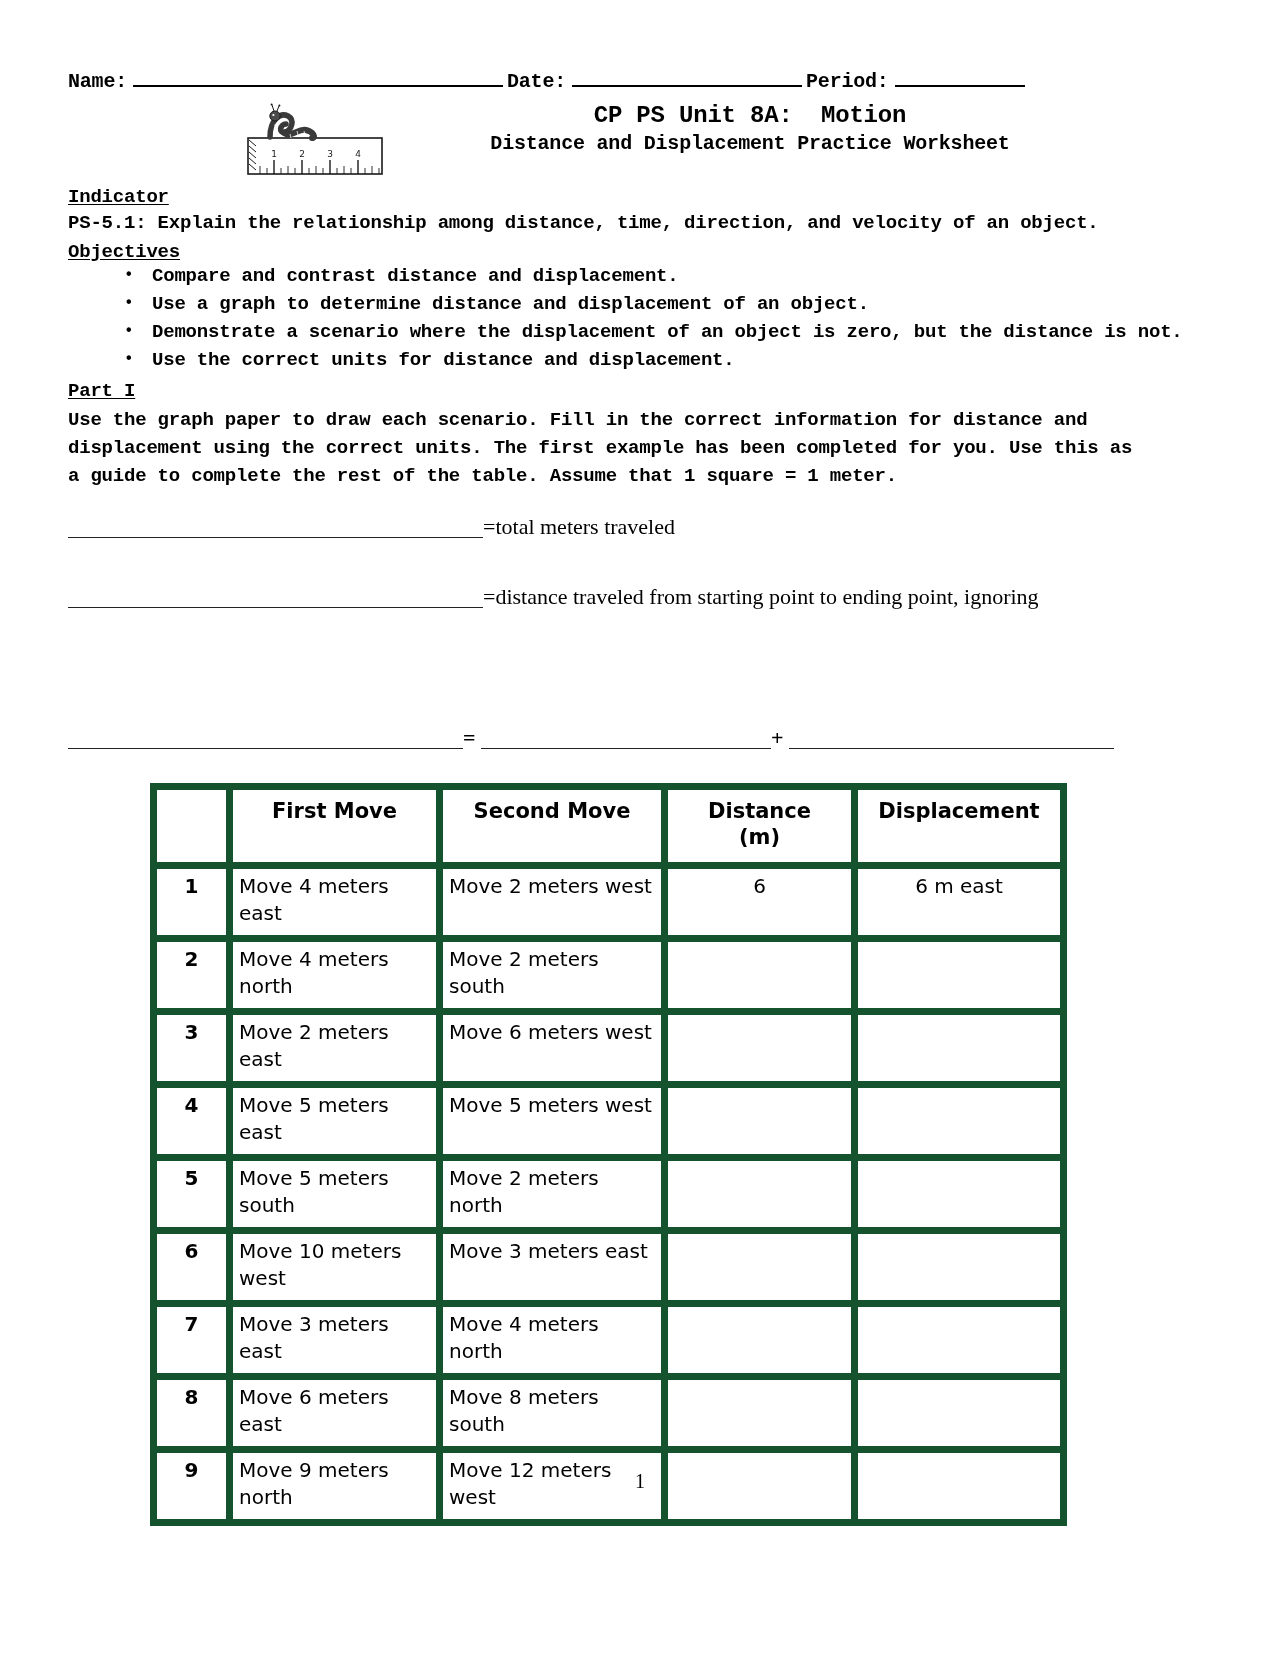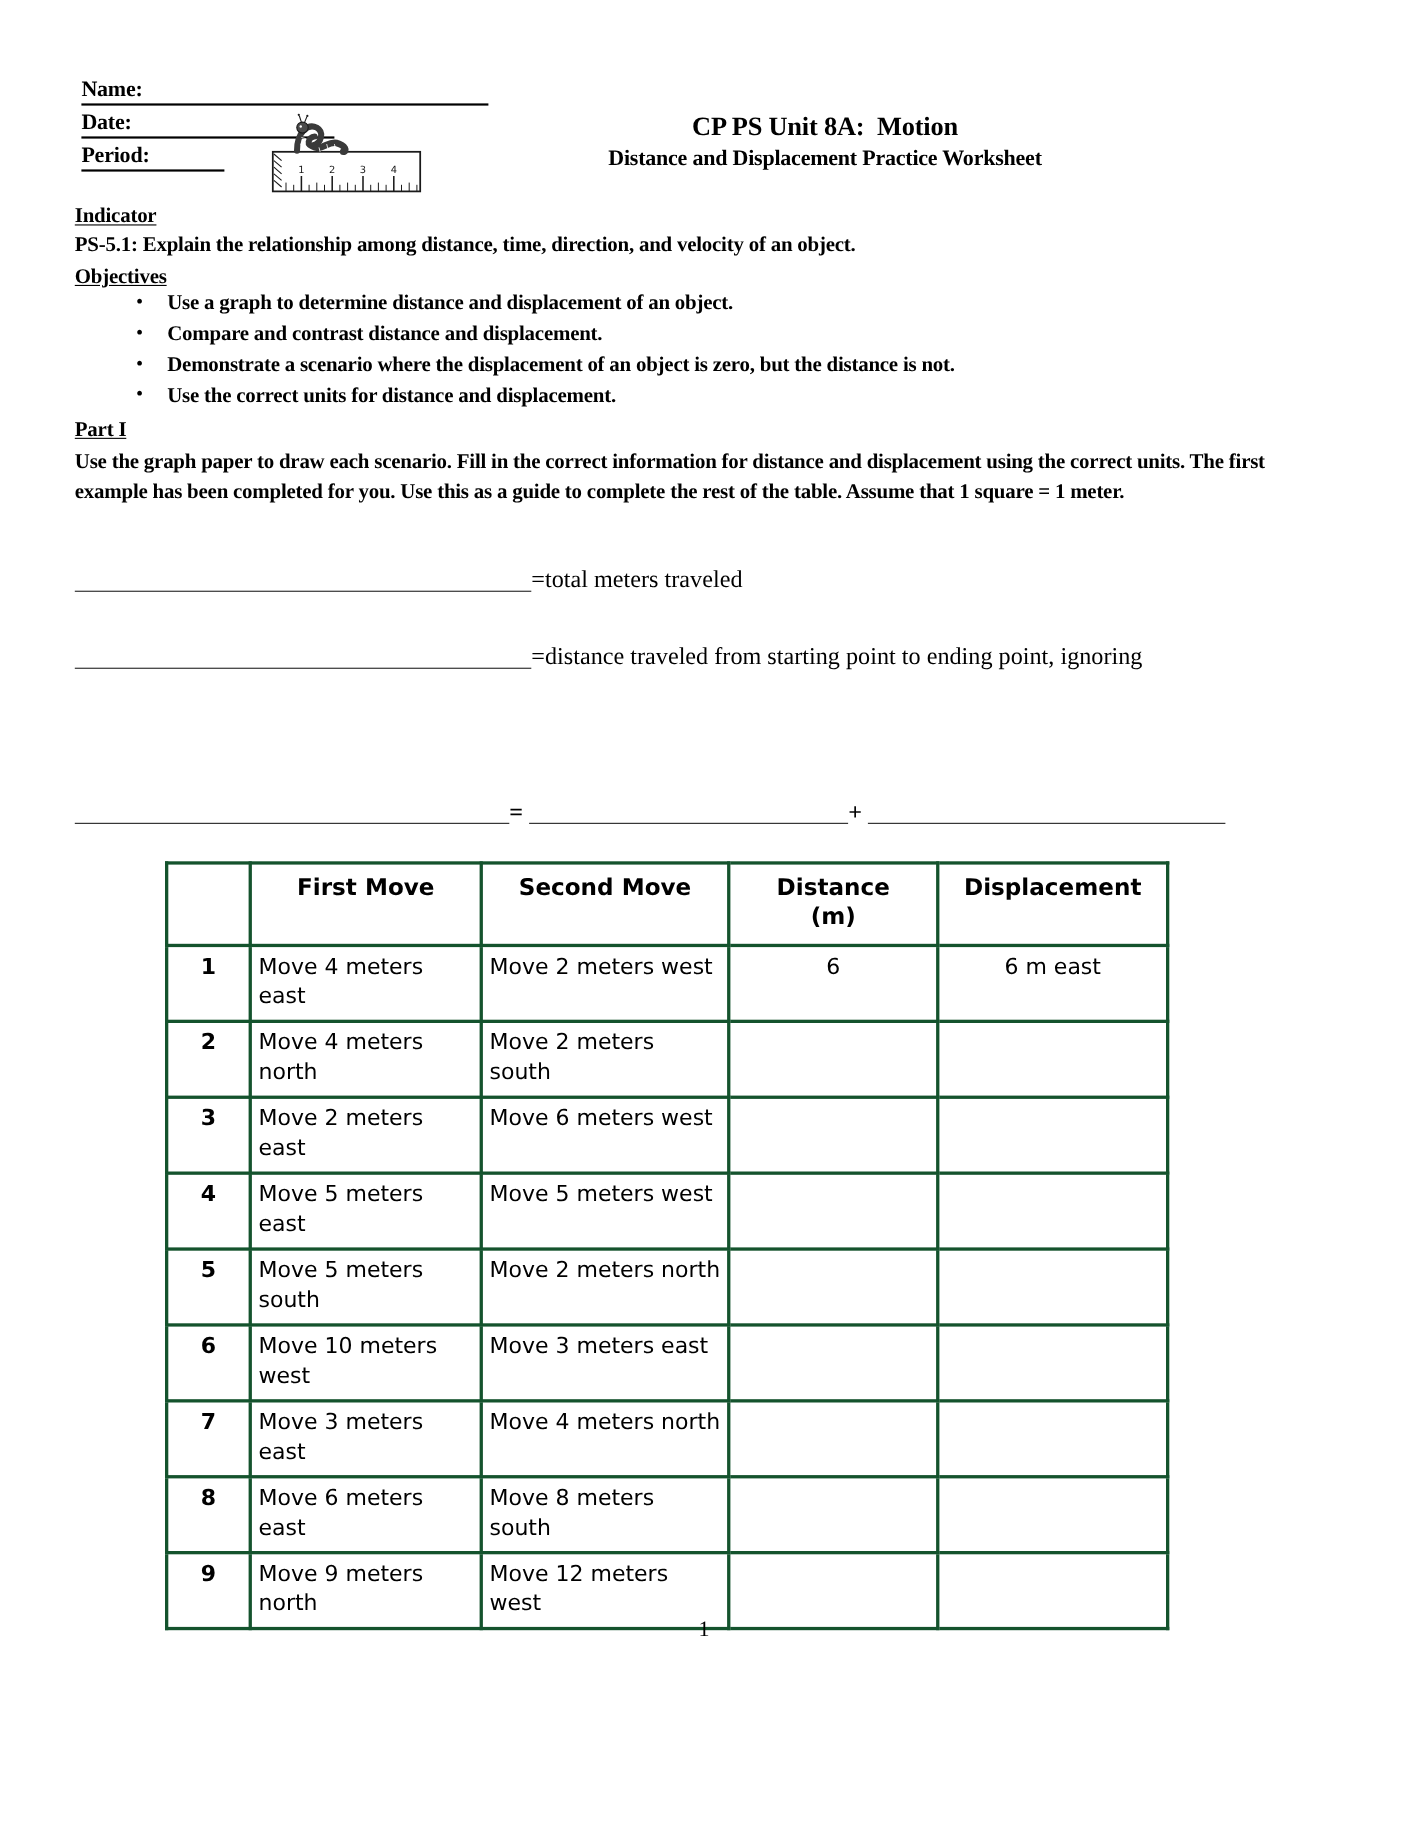--- a/index.html
+++ b/index.html
@@ -25,10 +25,9 @@
 
   
   .hand {
-    font-family: Liberation Serif, serif;
+    font-family: Liberation Mono, monospace;
     font-weight: bold;
     letter-spacing: -0.2px;
-    flex-direction: column;
   }
   .serif {
     font-family: "Liberation Serif", "DejaVu Serif", serif;

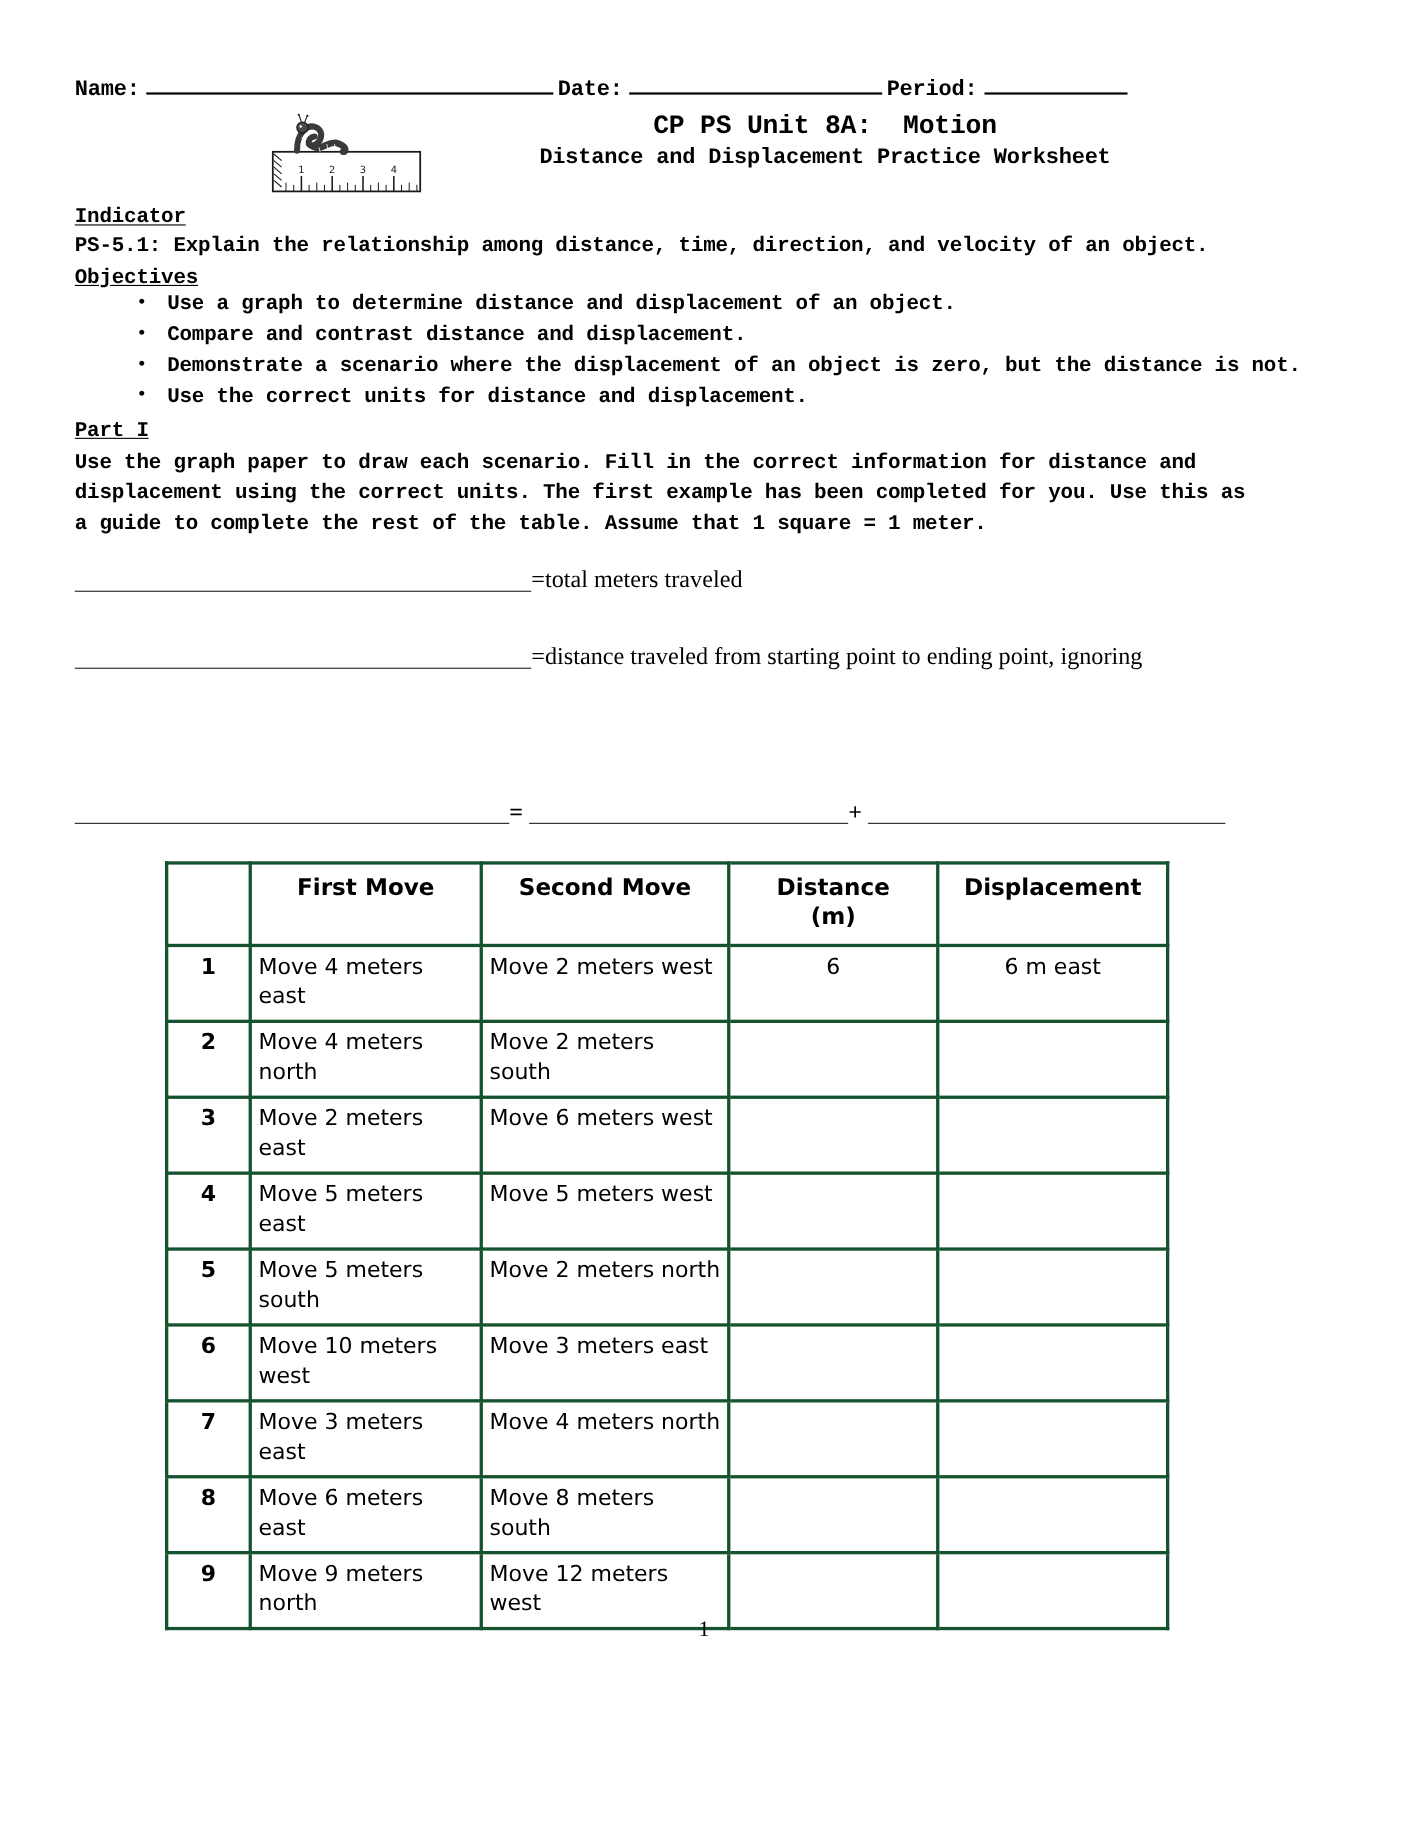--- a/index.html
+++ b/index.html
@@ -313,8 +313,8 @@
 
   <div class="sec hand uline h-objectives">Objectives</div>
   <ul class="objectives hand">
+    <li>Compare and contrast distance and displacement.</li>
     <li>Use a graph to determine distance and displacement of an object.</li>
-    <li>Compare and contrast distance and displacement.</li>
     <li>Demonstrate a scenario where the displacement of an object is zero, but the distance is not.</li>
     <li>Use the correct units for distance and displacement.</li>
   </ul>

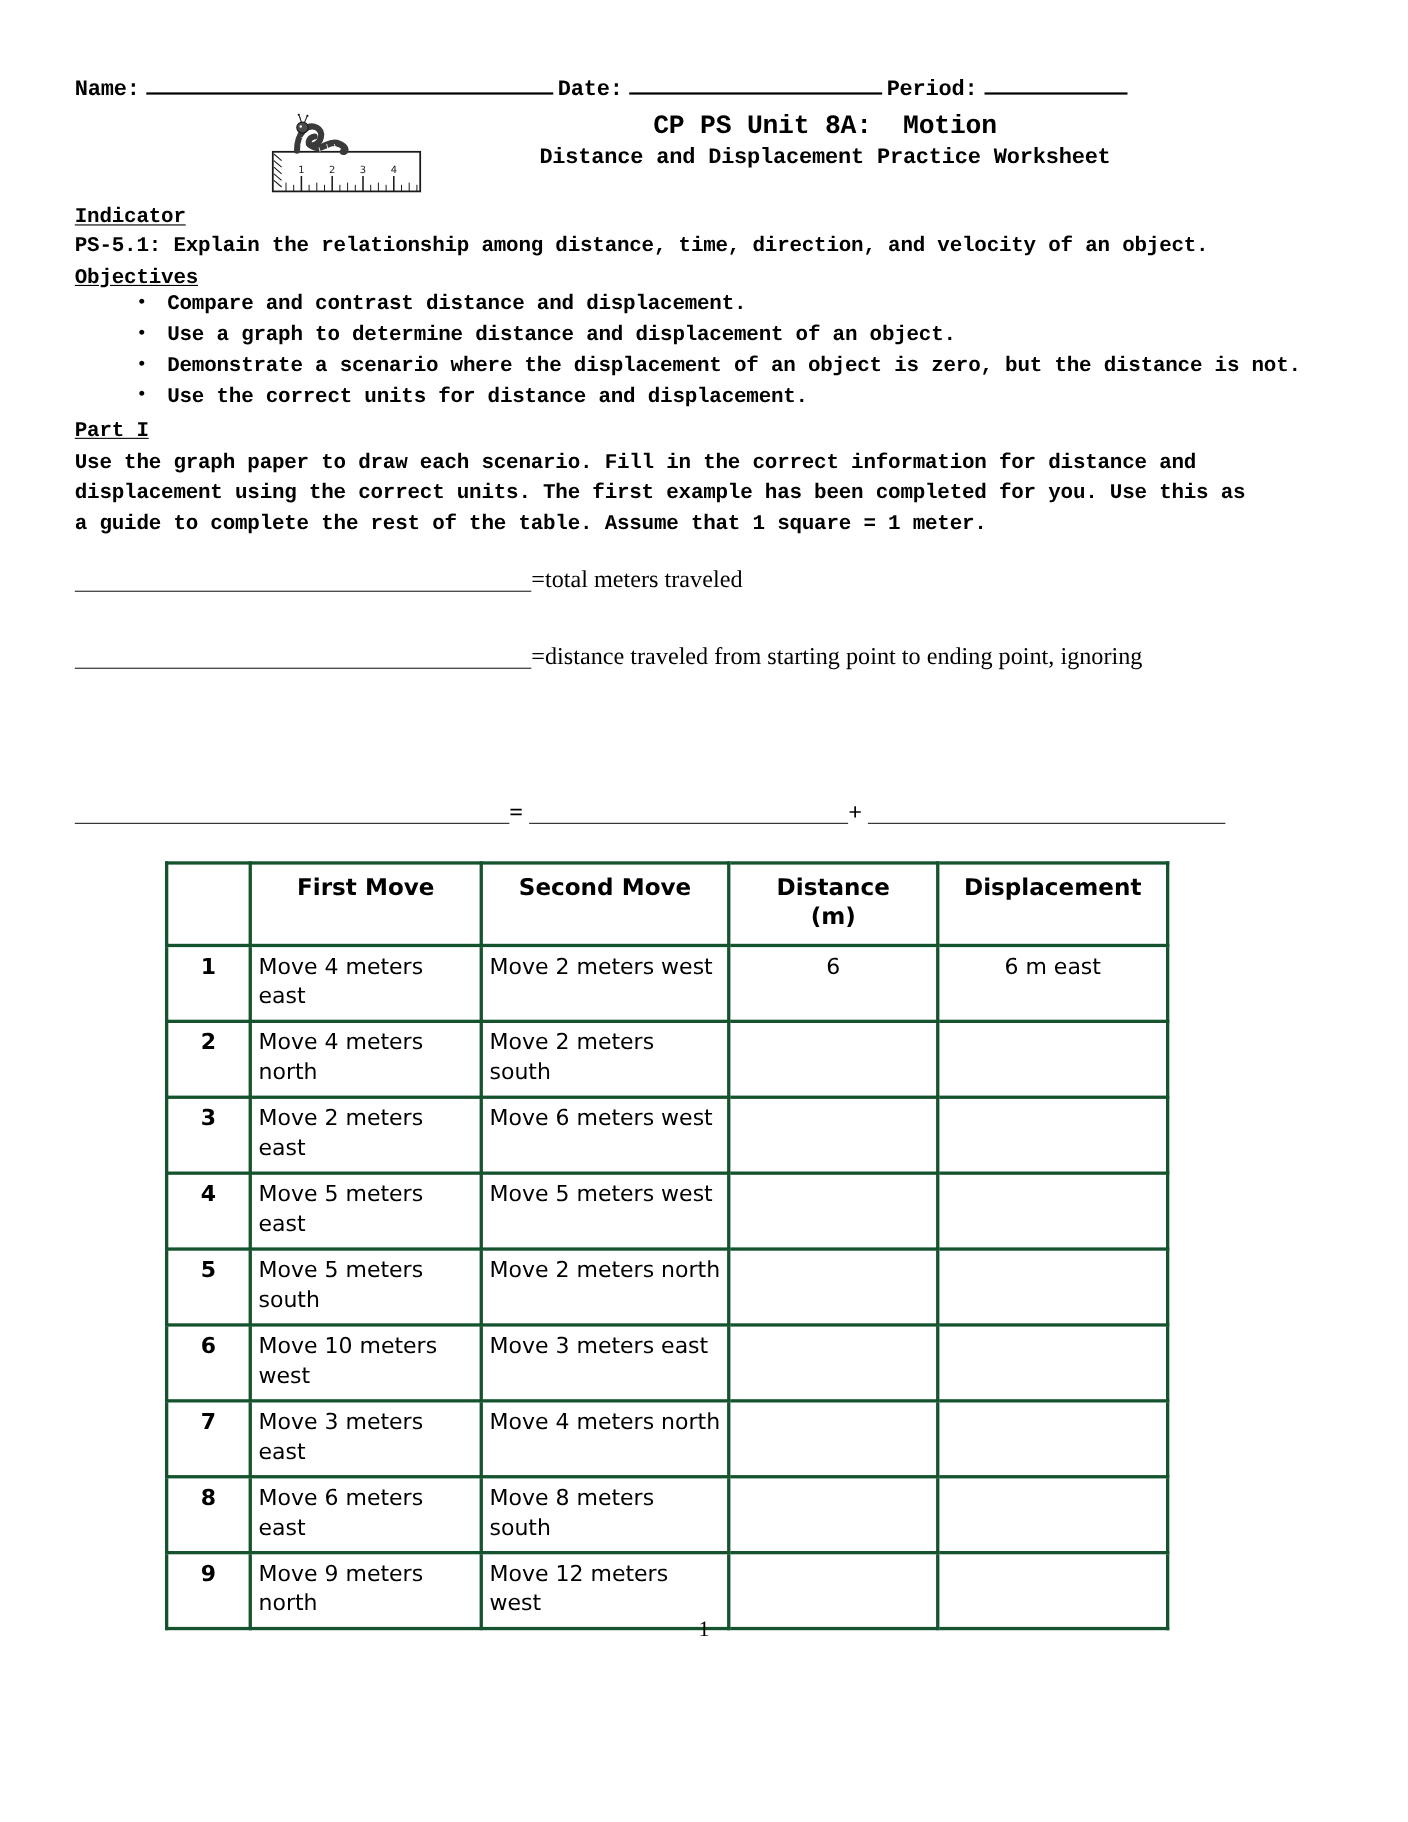--- a/index.html
+++ b/index.html
@@ -178,7 +178,7 @@
   }
   table.movetable th,
   table.movetable td {
-    border: 3px solid #14532d;
+    border: 7px solid #14532d;
     vertical-align: top;
     padding: 4px 6px 8px 6px;
     font-family: "DejaVu Sans", sans-serif;

